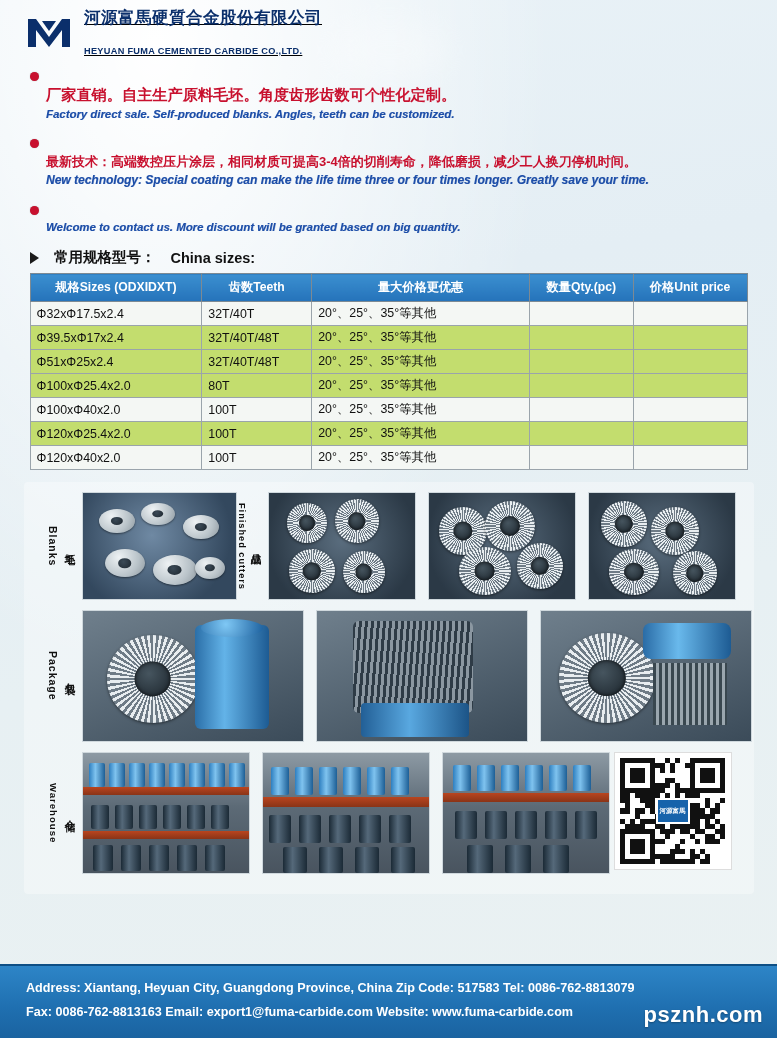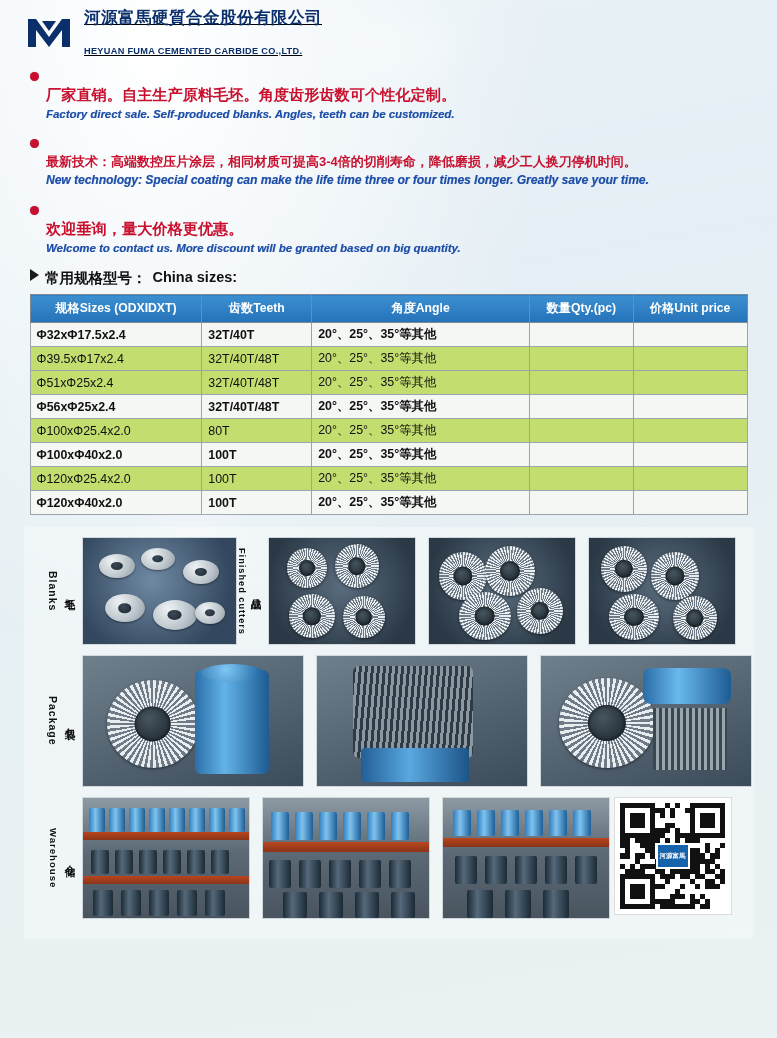--- a/index.html
+++ b/index.html
@@ -301,7 +301,6 @@
     <div class="bullet-row">
       <span class="dot"></span>
       <span class="btext">
-        <span class="cn-line">欢迎垂询，量大价格更优惠。</span>
         <span class="en-line" style="display:block">Welcome to contact us. More discount will be granted based on big quantity.</span>
       </span>
     </div>

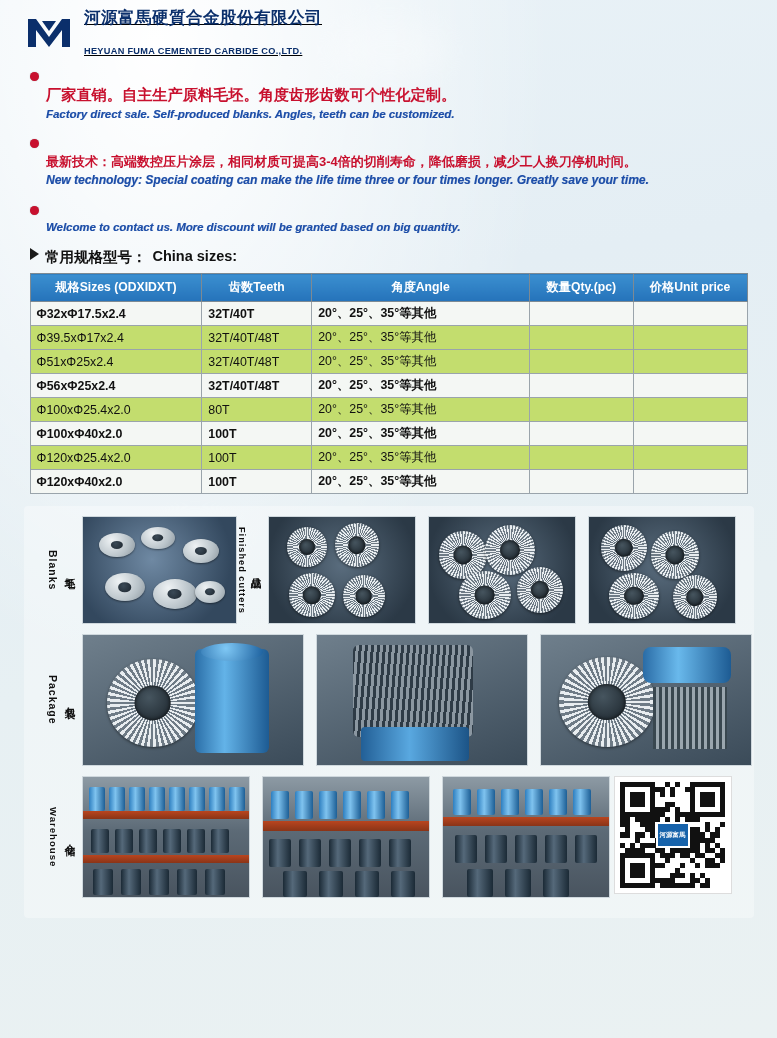--- a/index.html
+++ b/index.html
@@ -85,7 +85,7 @@
 
   
   .table-title {
-    display: flex; align-items: flex-start; gap: 6px;
+    display: flex; align-items: center; gap: 15px;
     padding: 2px 0 6px 30px;
     font-size: 14.5px; font-weight: bold; color: #123;
   }

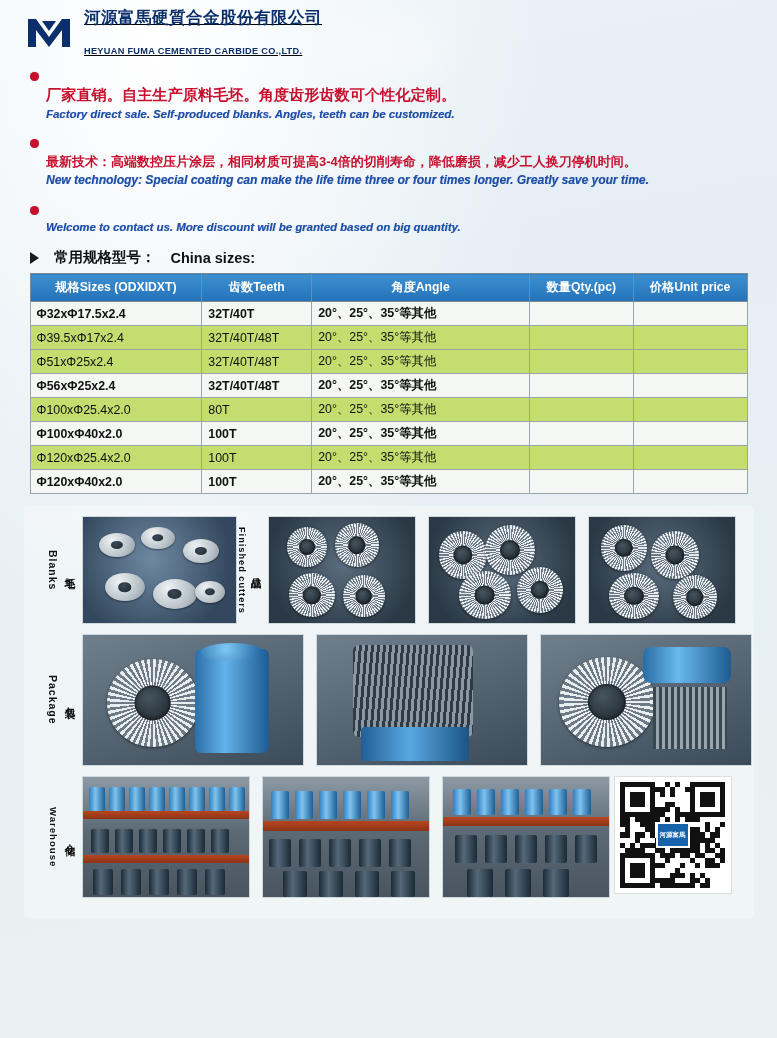--- a/index.html
+++ b/index.html
@@ -318,7 +318,7 @@
       <tr>
         <th style="width:172px">规格Sizes (ODXIDXT)</th>
         <th style="width:110px">齿数Teeth</th>
-        <th style="width:218px">角度Angle</th>
+        <th style="width:218px">量大价格更优惠</th>
         <th style="width:104px">数量Qty.(pc)</th>
         <th style="width:114px">价格Unit price</th>
       </tr>

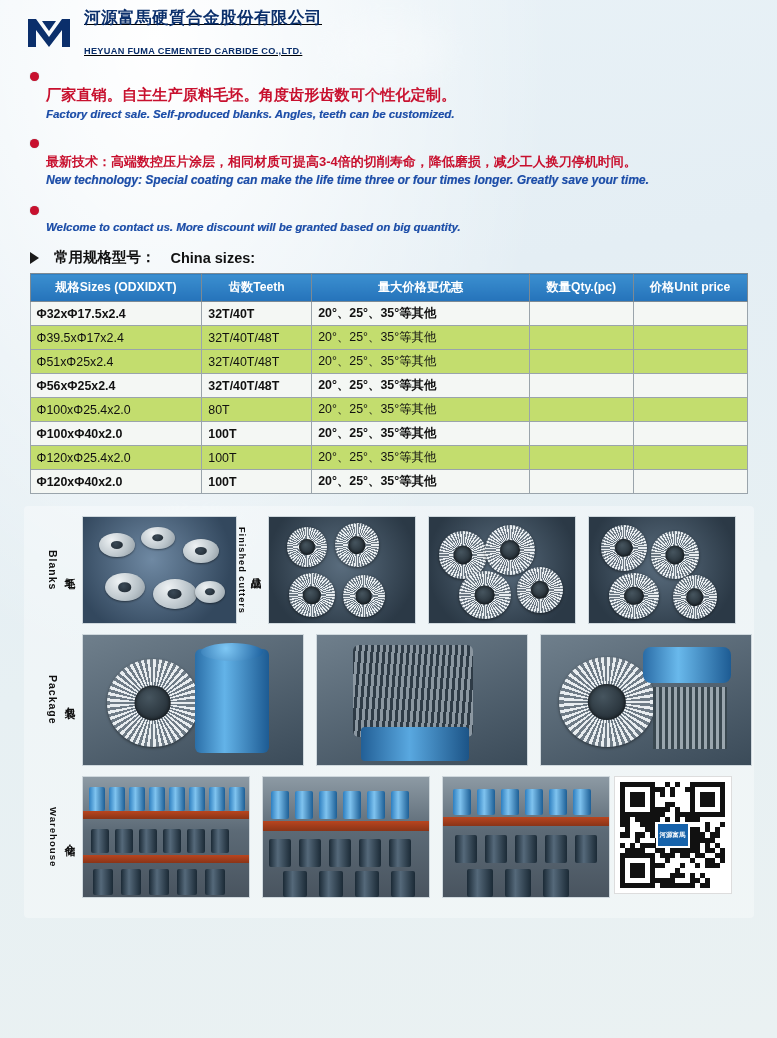--- a/index.html
+++ b/index.html
@@ -123,7 +123,7 @@
     white-space: nowrap;
   }
   tbody tr.alt td { background: #c3dd6e; }
-  tbody tr.norm td { background: #f4f7f4; font-weight: bold; }
+  tbody tr.norm td { background: #f4f7f4; }
   td.c1 { width: 172px; }
   td.c2 { width: 110px; }
   td.c3 { width: 218px; }

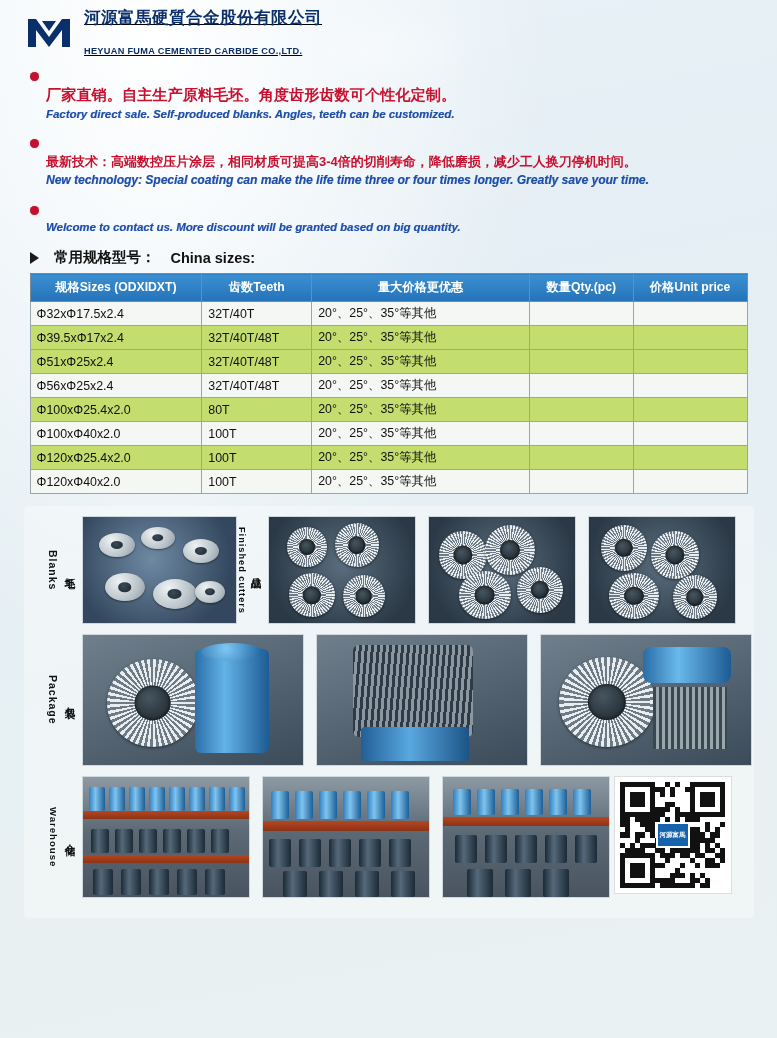--- a/index.html
+++ b/index.html
@@ -340,13 +340,6 @@
       </tr>
       <tr class="alt">
         <td class="c1">Φ51xΦ25x2.4</td>
-        <td class="c2">32T/40T/48T</td>
-        <td class="c3">20°、25°、35°等其他</td>
-        <td class="c4"></td>
-        <td class="c5"></td>
-      </tr>
-      <tr class="norm">
-        <td class="c1">Φ56xΦ25x2.4</td>
         <td class="c2">32T/40T/48T</td>
         <td class="c3">20°、25°、35°等其他</td>
         <td class="c4"></td>

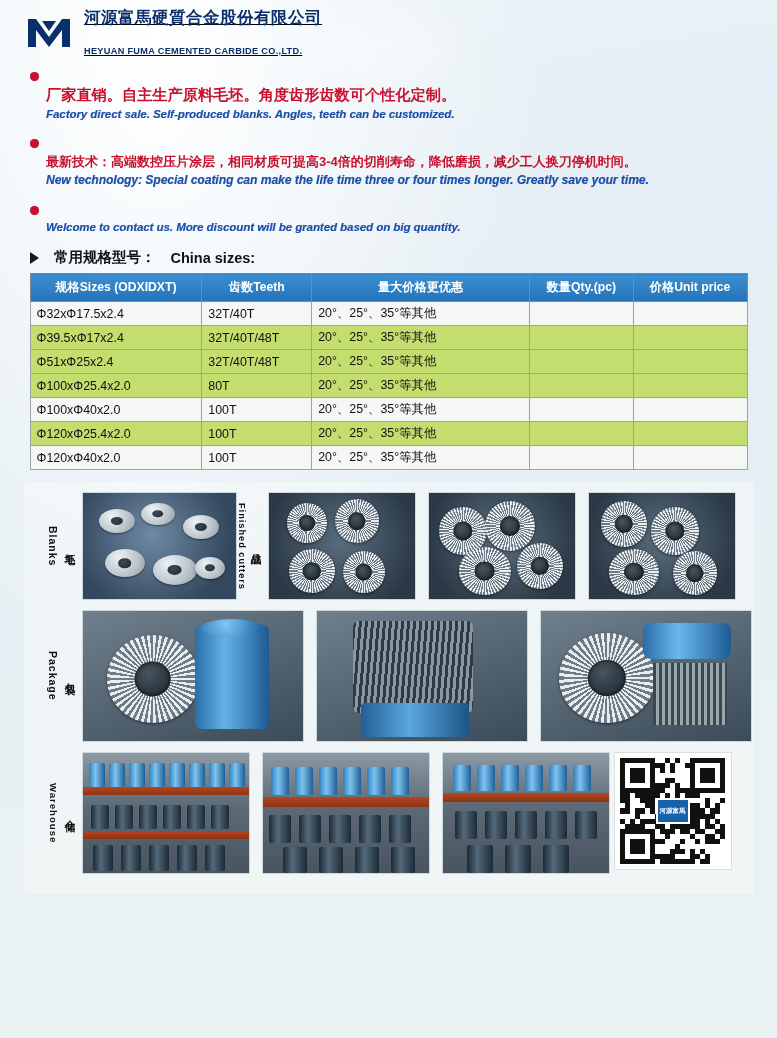--- a/index.html
+++ b/index.html
@@ -963,6 +963,12 @@
 
   </div>
 
+  <div class="footer">
+    <div class="footer-underline"></div>
+    <div class="line">Address: Xiantang, Heyuan City, Guangdong Province, China  Zip Code: 517583   Tel: 0086-762-8813079</div>
+    <div class="line">Fax: 0086-762-8813163   Email: export1@fuma-carbide.com     Website: www.fuma-carbide.com</div>
+    <div class="watermark">psznh.com</div>
+  </div>
 
 </div>
 

